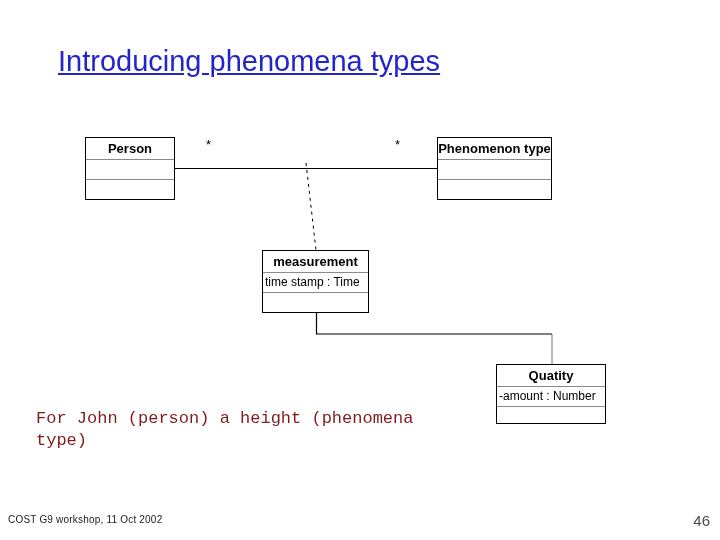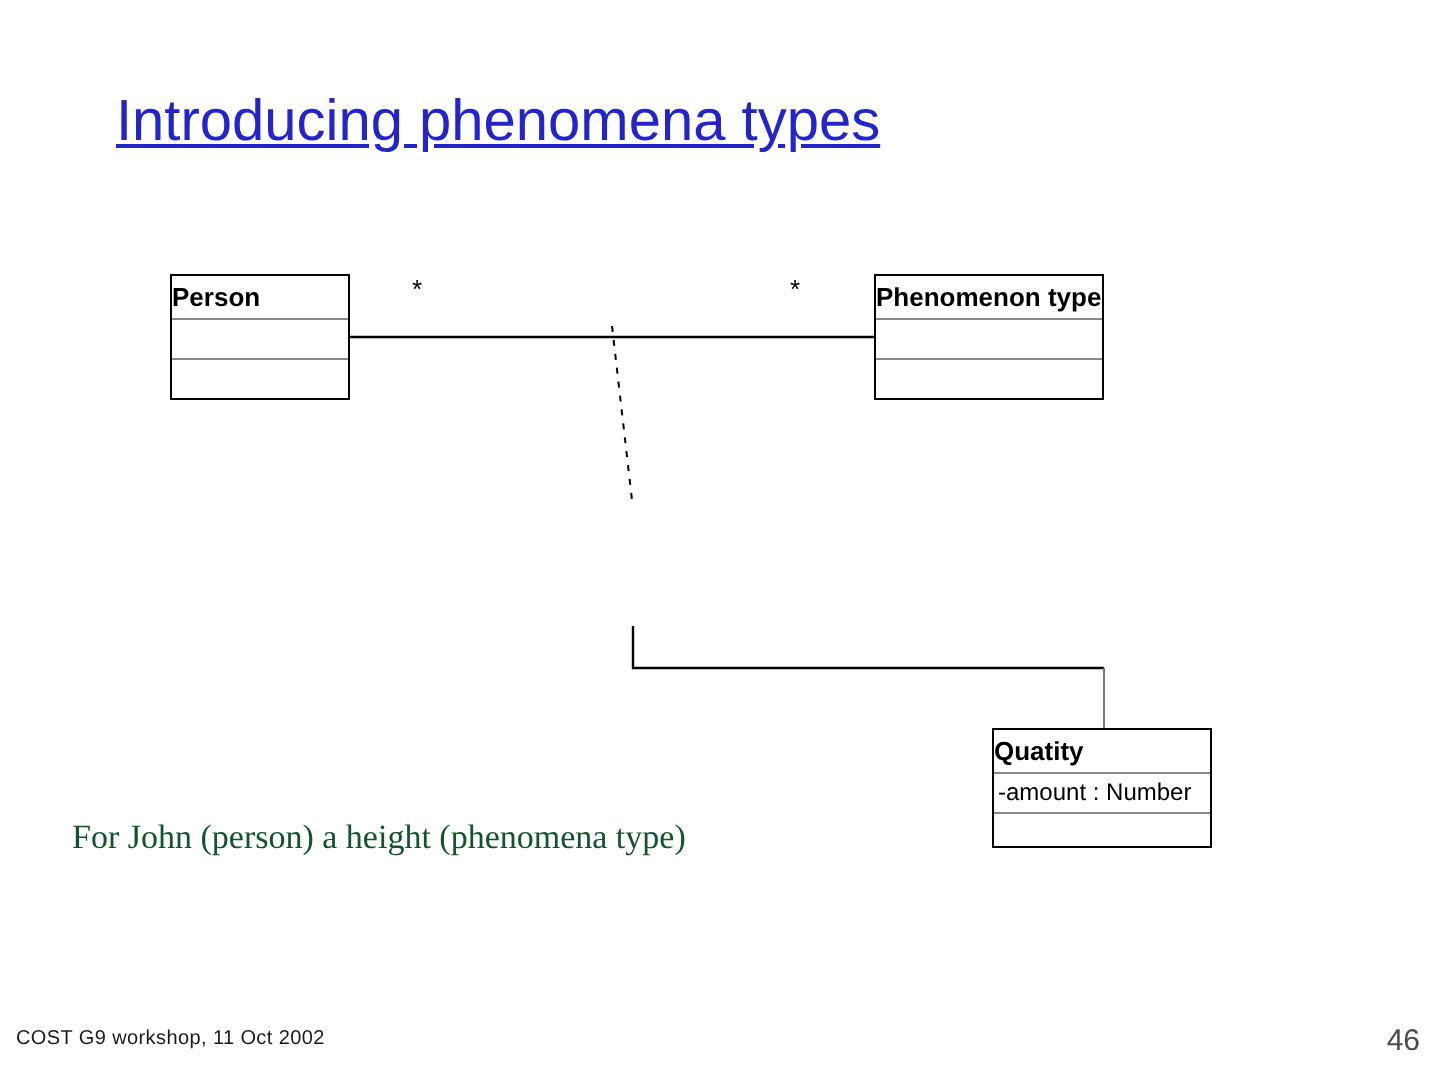--- a/index.html
+++ b/index.html
@@ -21,7 +21,7 @@
     box-sizing:border-box;
   }
   .uml-head{
-    height:21px;line-height:21px;
+    height:21px;line-height:21px;text-align:center;
     font-weight:bold;font-size:13px;color:#000;
     border-bottom:1px solid #8a8a8a;white-space:nowrap;overflow:hidden;
   }

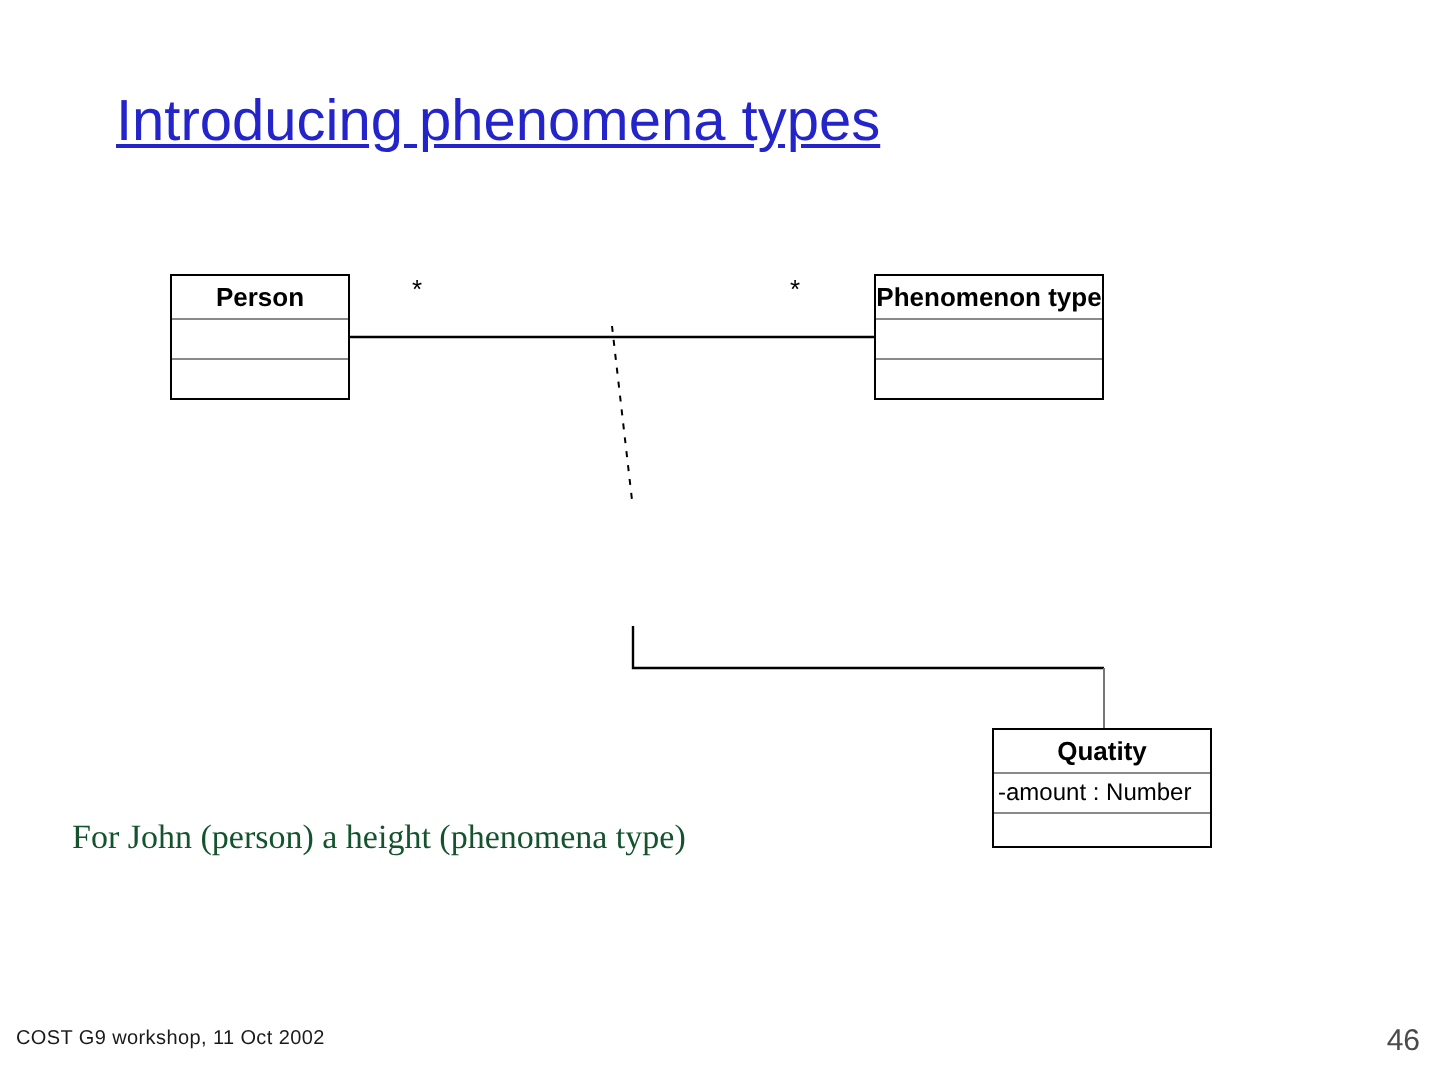--- a/index.html
+++ b/index.html
@@ -78,6 +78,11 @@
   <div class="mult" style="left:206px;top:137px">*</div>
   <div class="mult" style="left:395px;top:137px">*</div>
 
+  <div class="uml-class" style="left:262px;top:250px;width:107px;height:63px">
+    <div class="uml-head">measurement</div>
+    <div class="uml-sec">time stamp : Time</div>
+    <div class="uml-sec last"></div>
+  </div>
 
   <div class="uml-class" style="left:496px;top:364px;width:110px;height:60px">
     <div class="uml-head">Quatity</div>

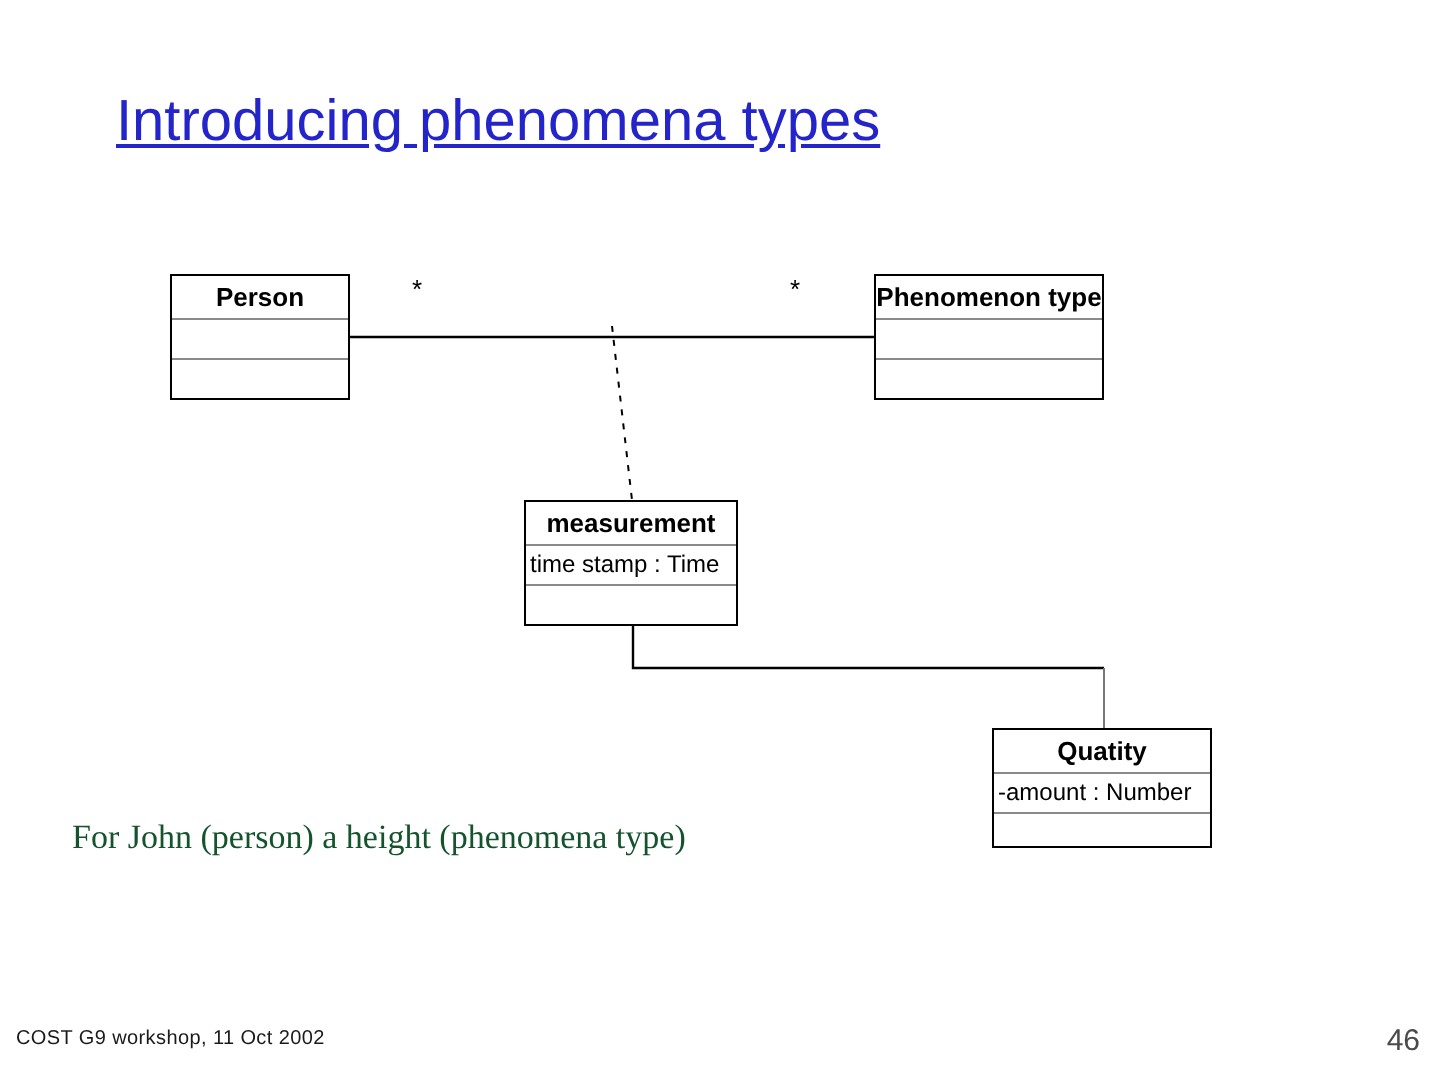--- a/index.html
+++ b/index.html
@@ -36,8 +36,8 @@
   
   #body-text{
     position:absolute;left:36px;top:408px;width:400px;
-    font-family:Liberation Serif, serif;font-size:17px;line-height:21.5px;
-    color:#14532d;
+    font-family:Liberation Mono, monospace;font-size:17px;line-height:21.5px;
+    color:#7f1d1d;
   }
   
   #footer{

